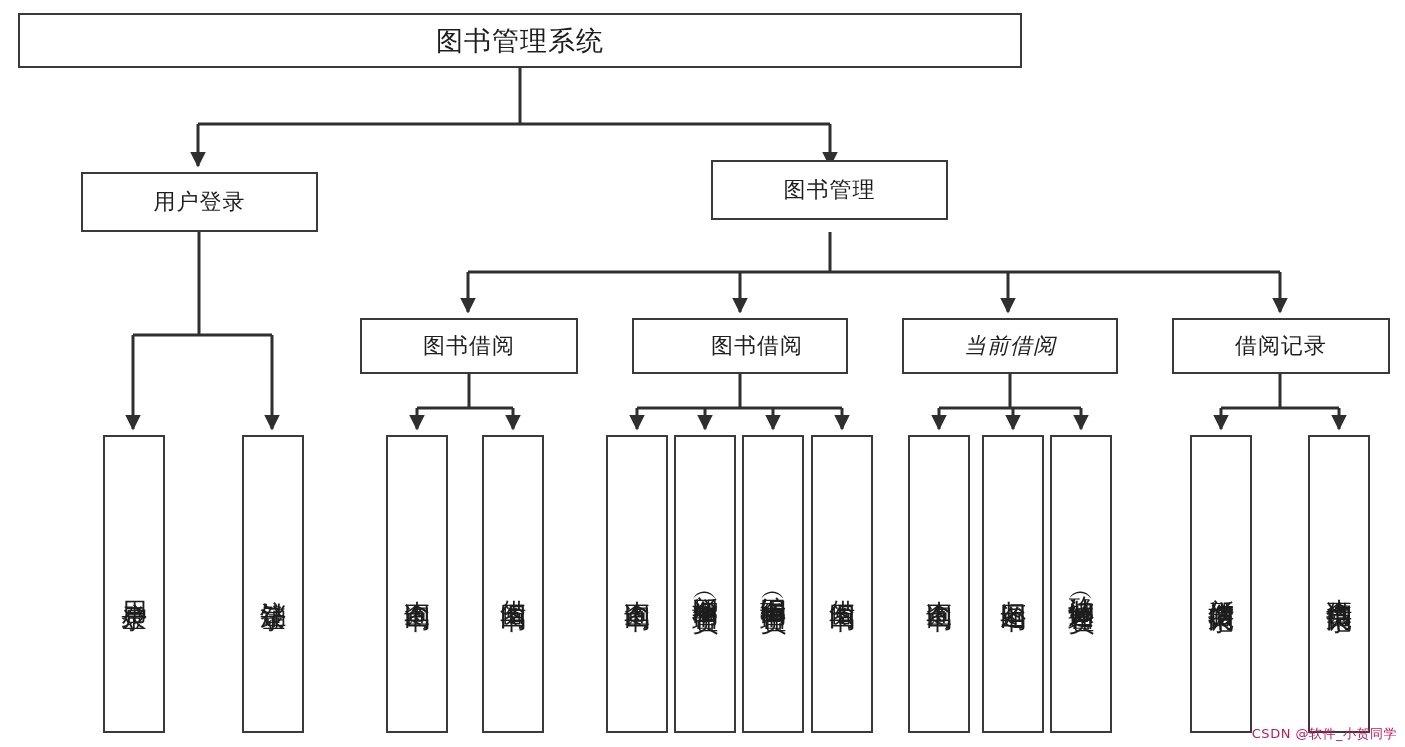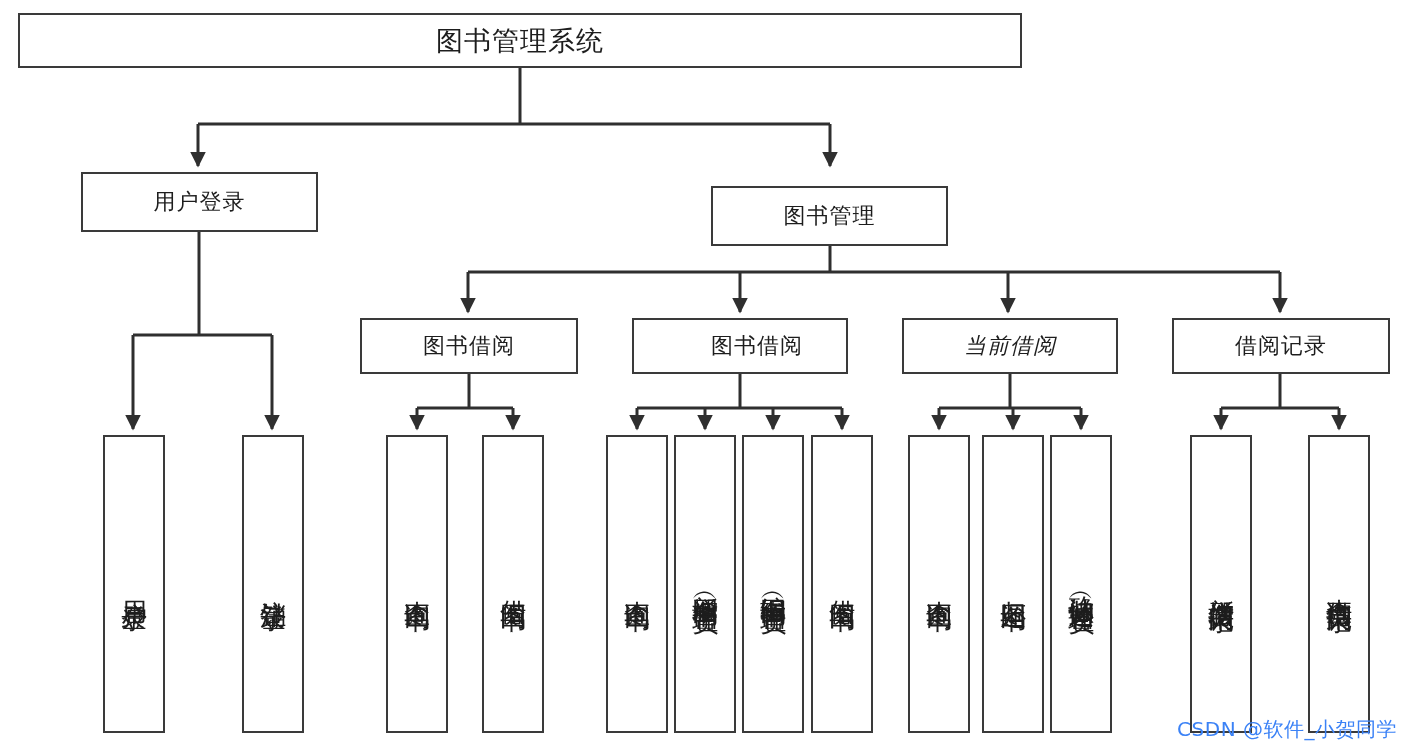--- a/index.html
+++ b/index.html
@@ -131,7 +131,7 @@
   <div class="node h" style="left:81px; top:172px; width:237px; height:60px;">
     <span class="label">用户登录</span>
   </div>
-  <div class="node h" style="left:711px; top:186px; width:237px; height:60px;">
+  <div class="node h" style="left:711px; top:160px; width:237px; height:60px;">
     <span class="label">图书管理</span>
   </div>
 

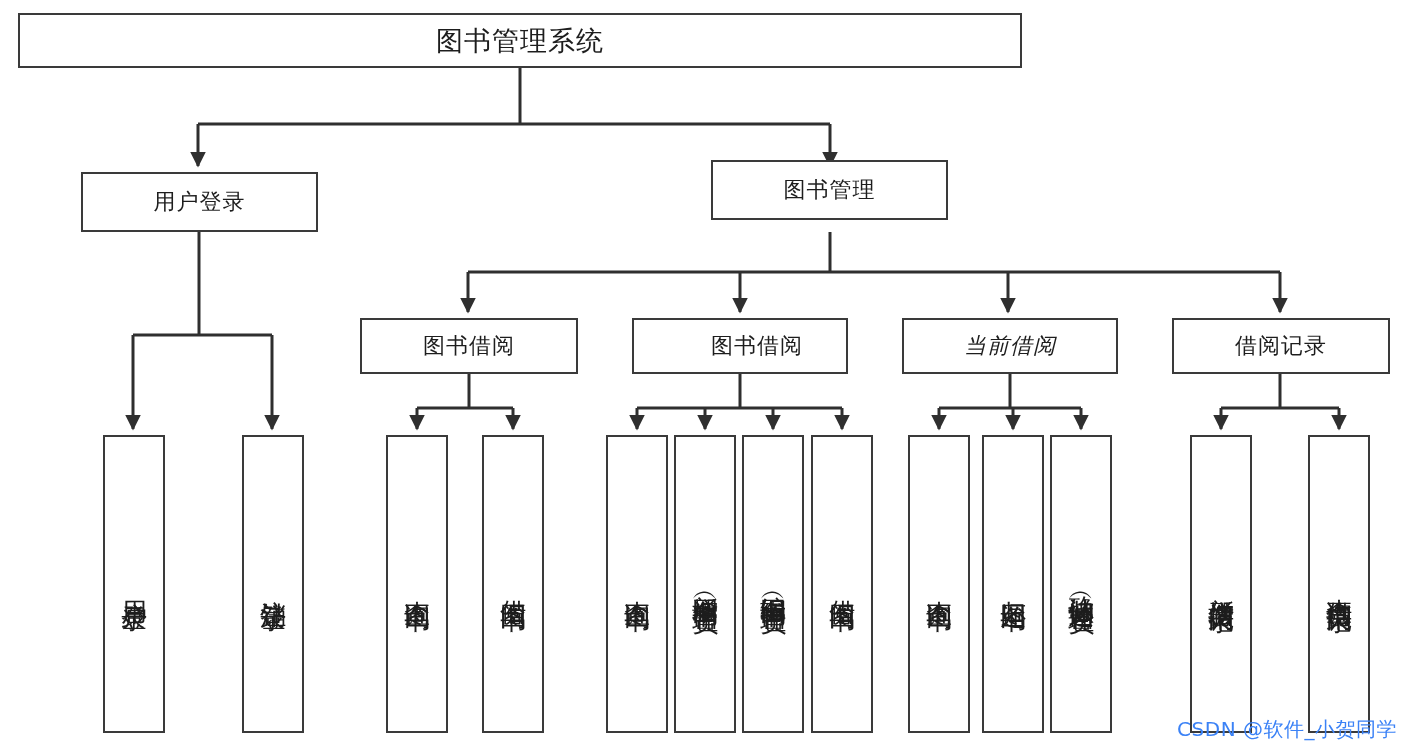--- a/index.html
+++ b/index.html
@@ -63,8 +63,8 @@
     position: absolute;
     right: 8px;
     bottom: 4px;
-    font-size: 20px;
-    color: #3b82f6;
+    font-size: 13px;
+    color: #be185d;
     white-space: nowrap;
     letter-spacing: 0.5px;
   }

